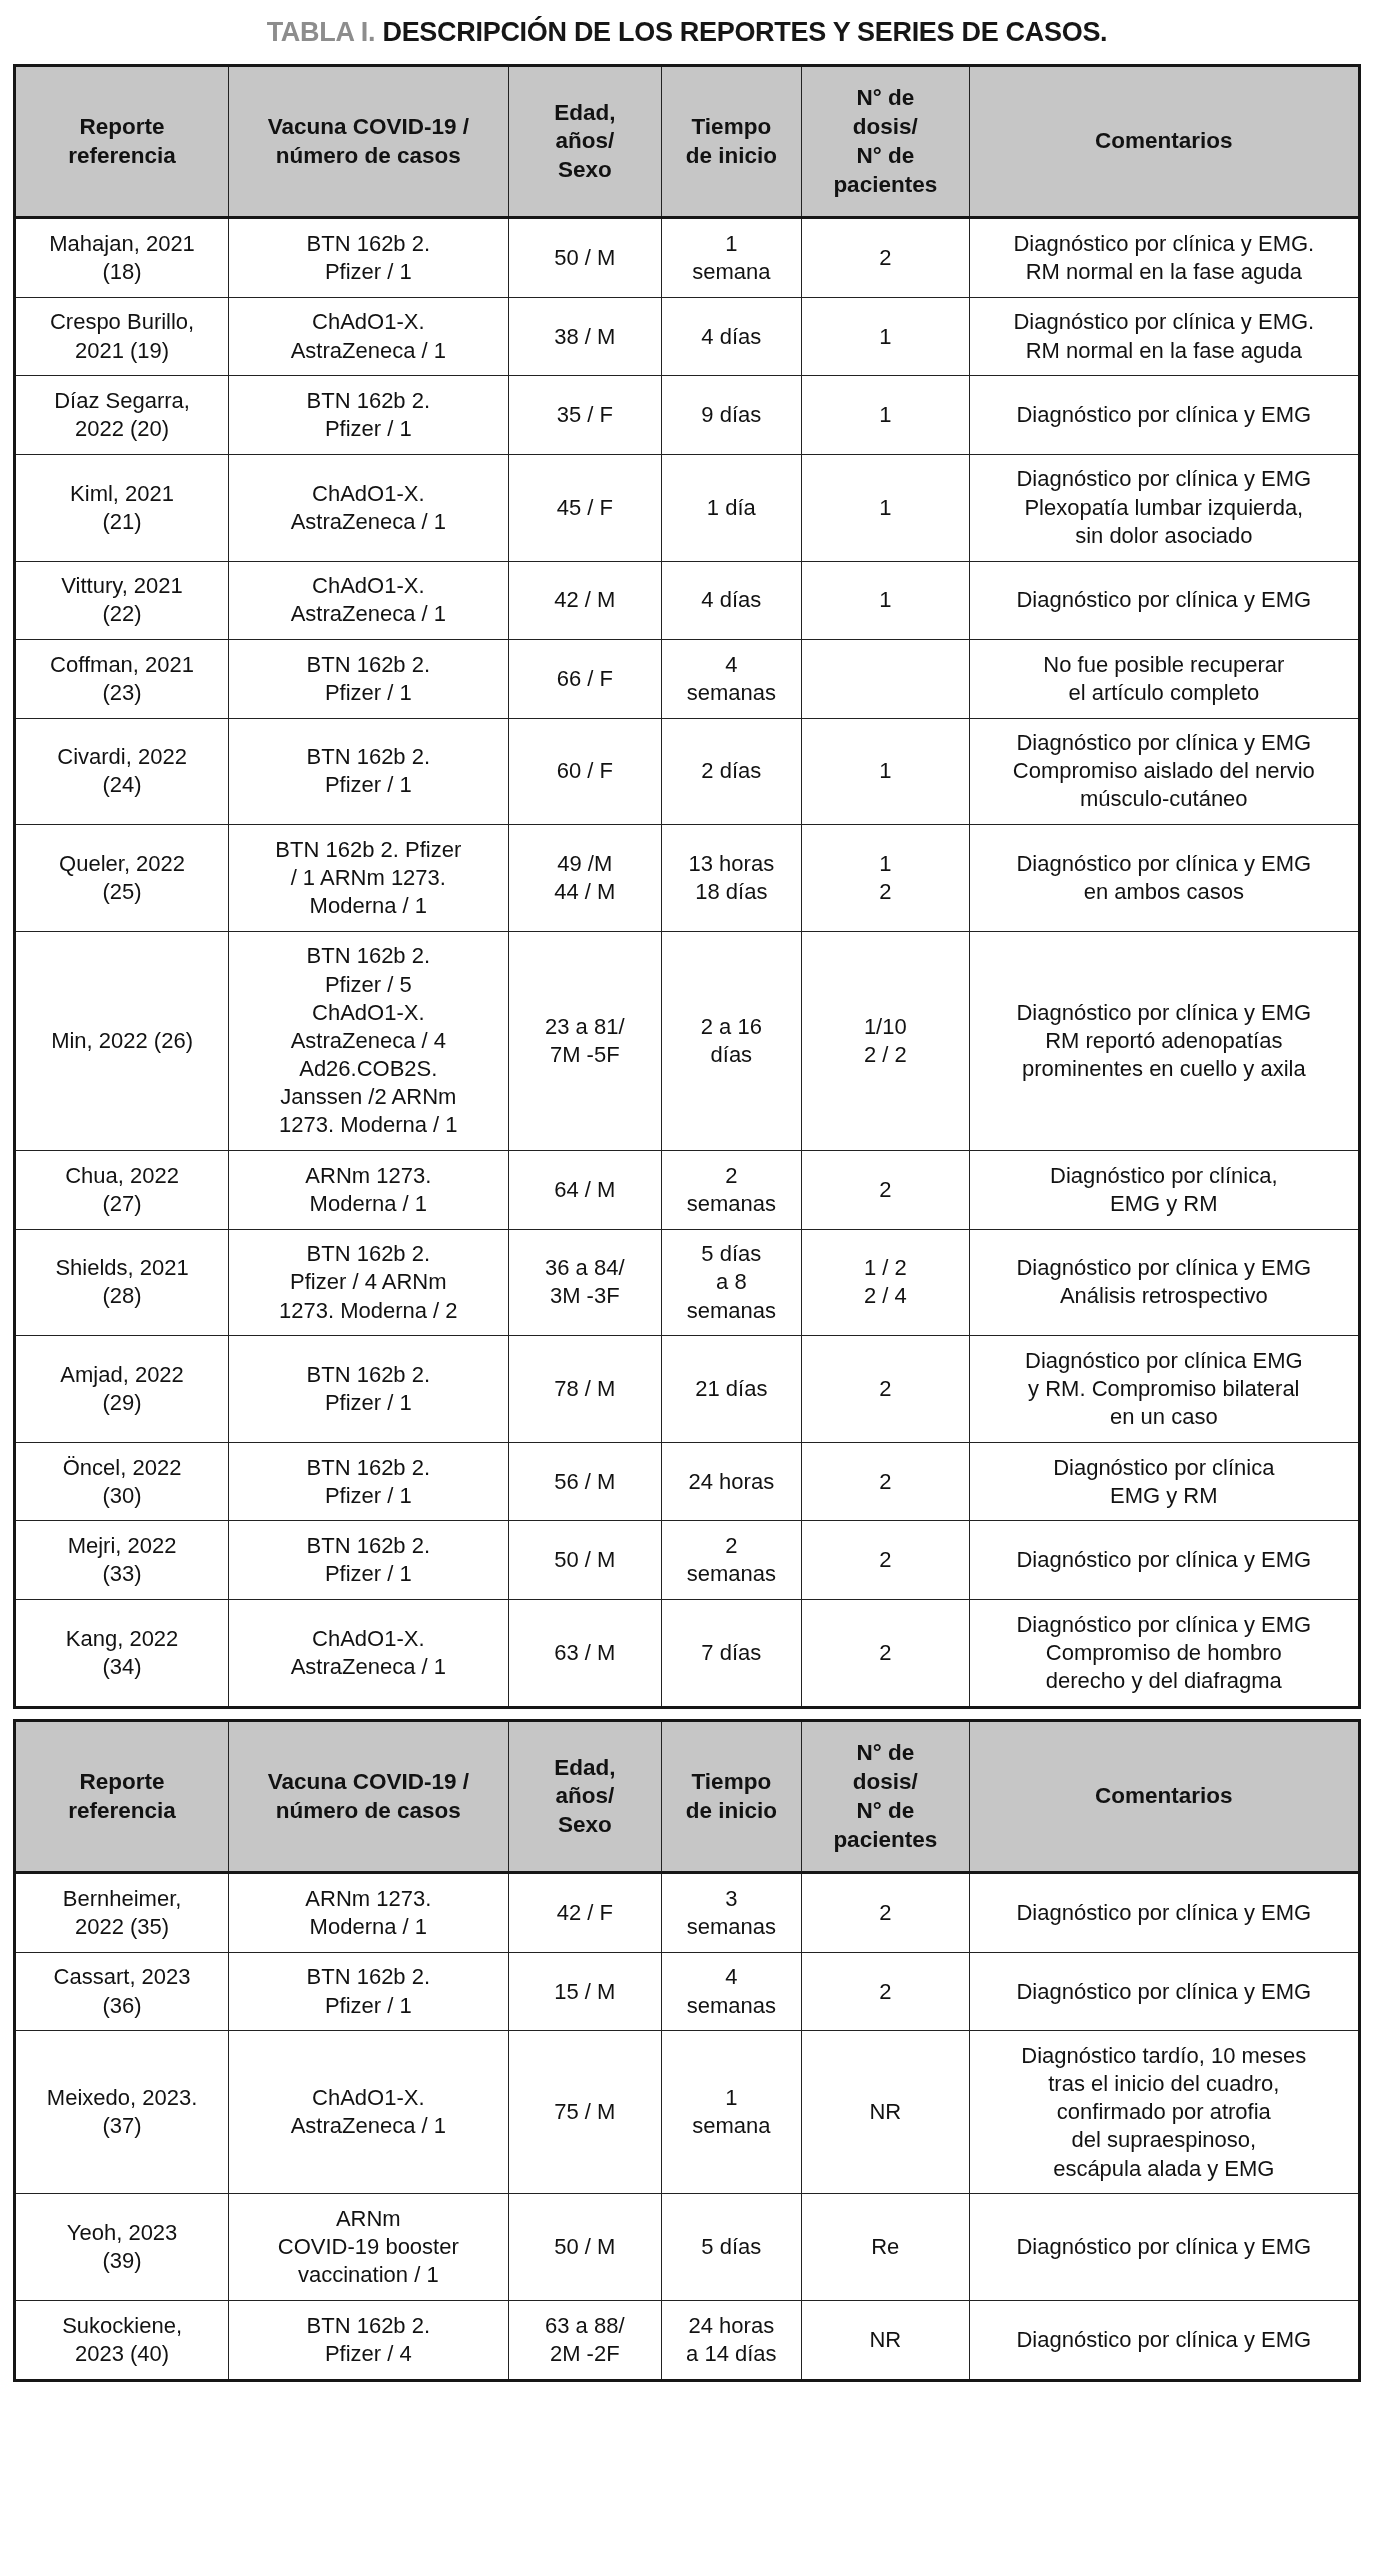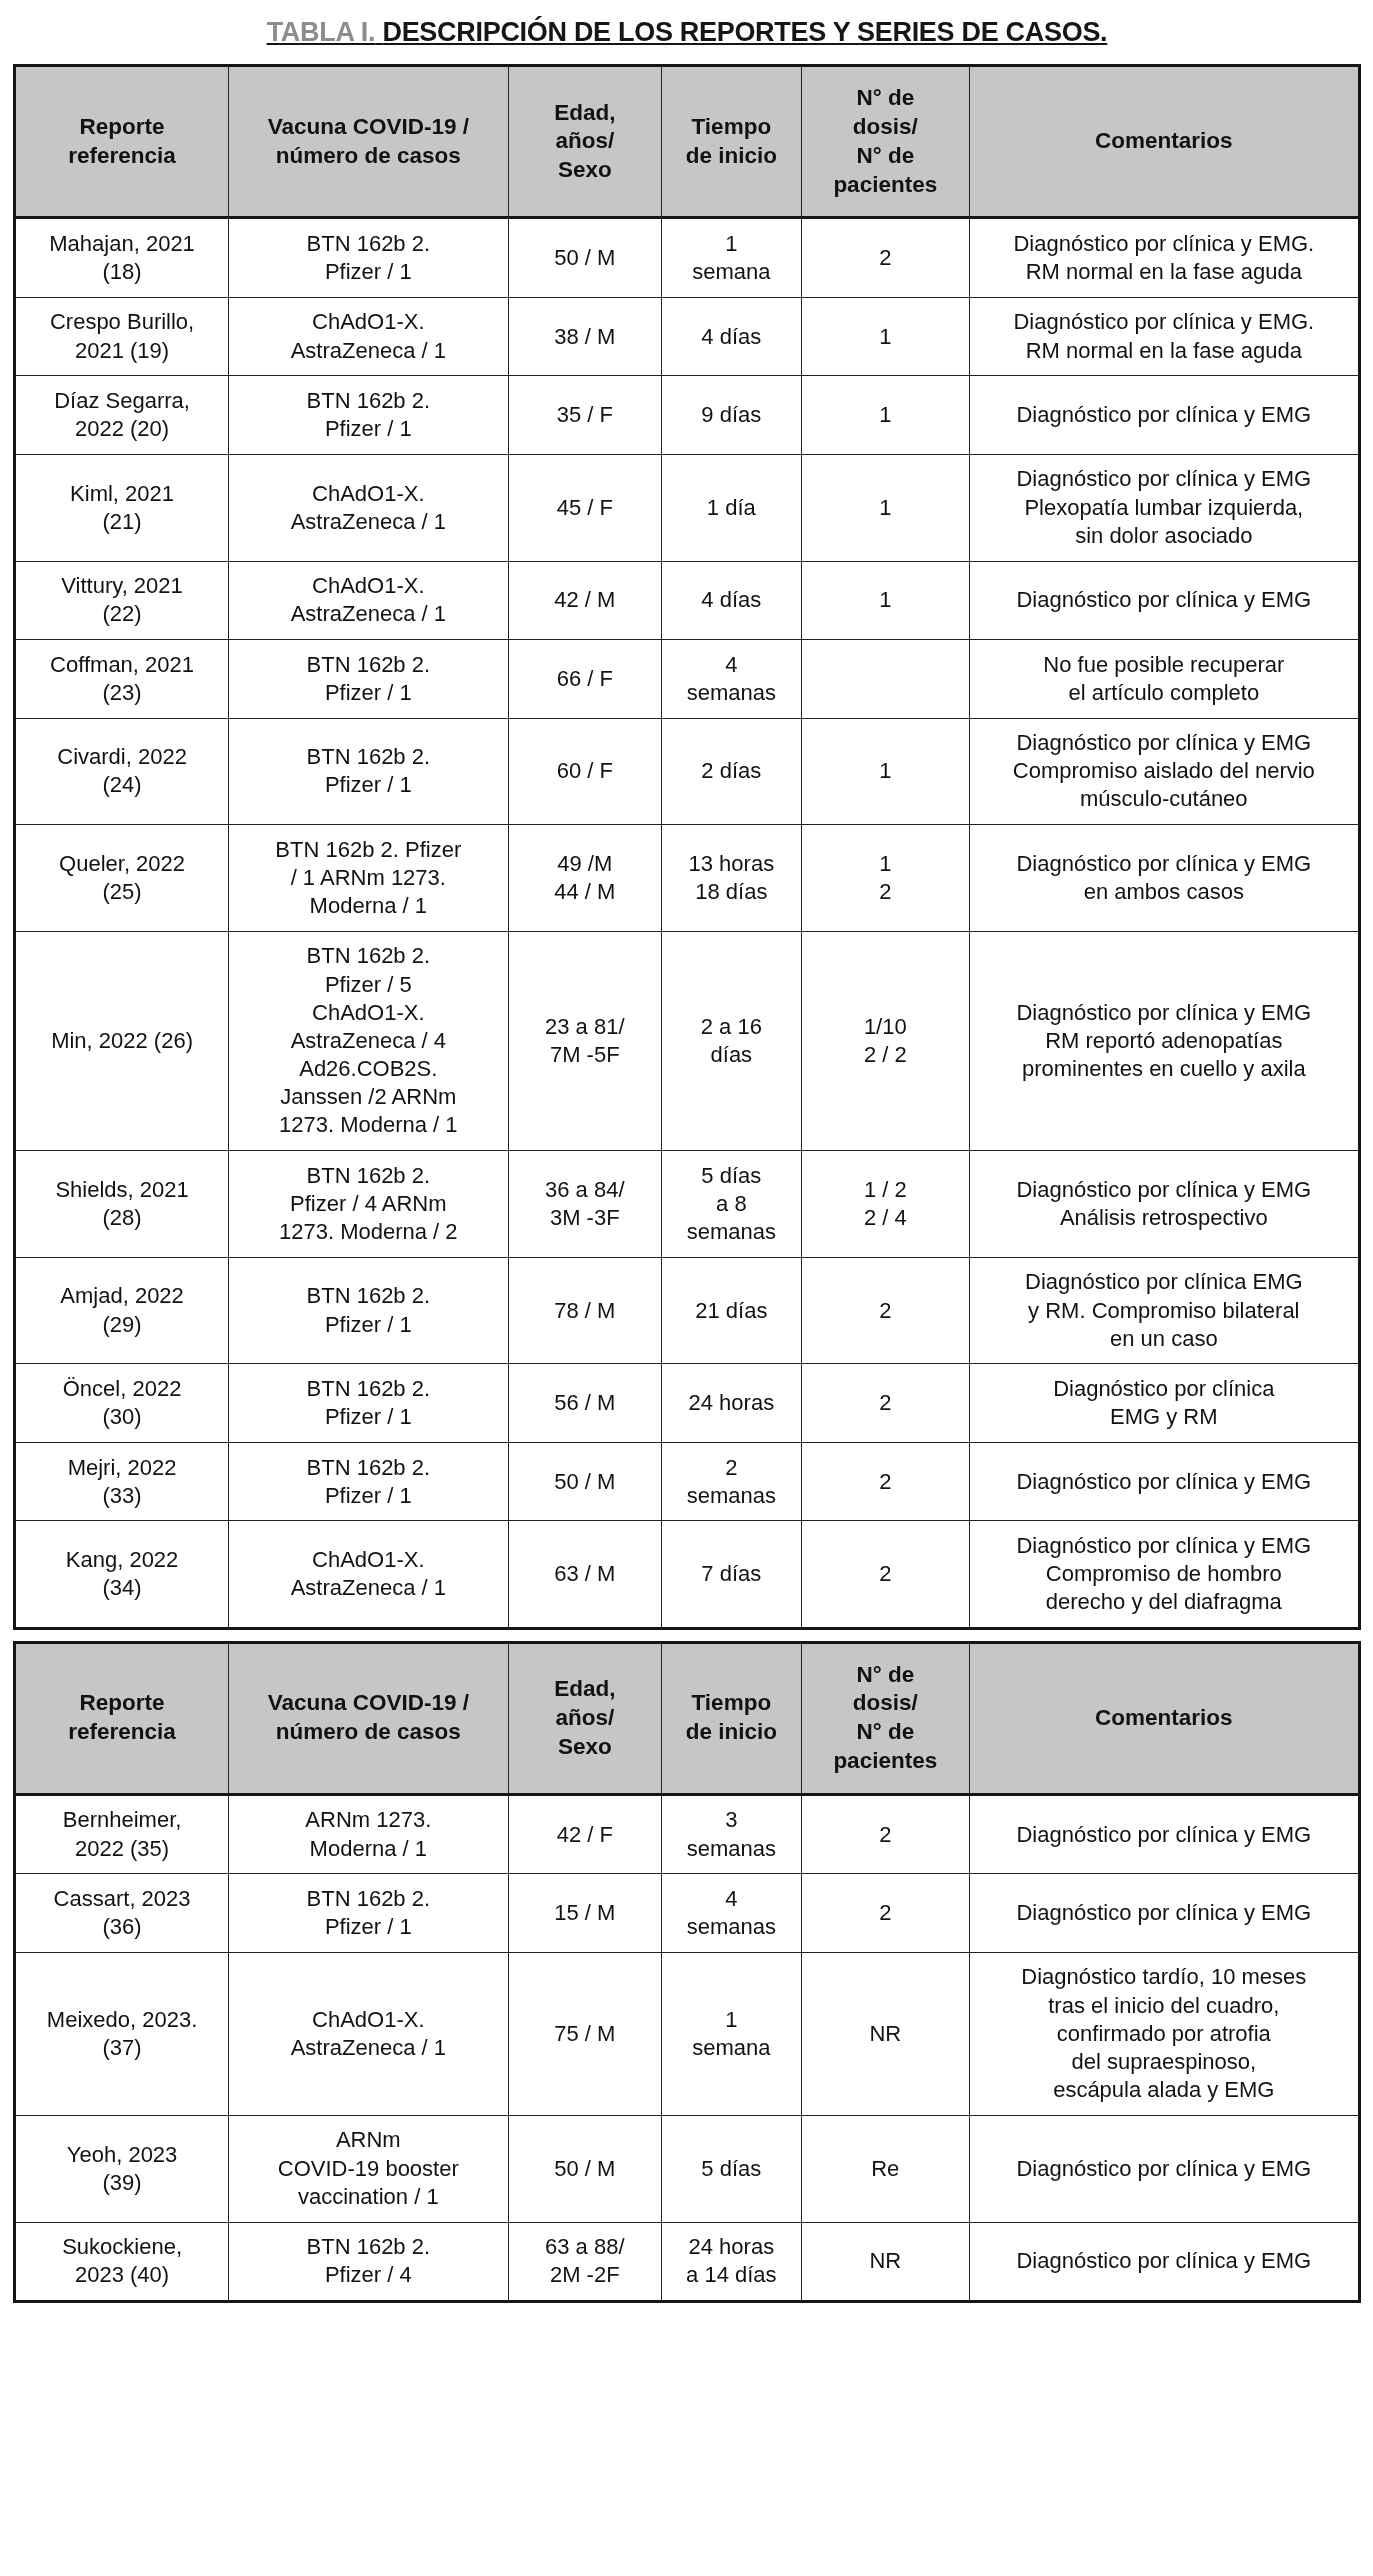--- a/index.html
+++ b/index.html
@@ -23,7 +23,6 @@
     letter-spacing: -0.3px;
     margin: 6.6px 0 16px 0;
     color: #161616;
-    text-decoration: underline;
   }
   .title .title-label { color: #8d8d8d; }
 

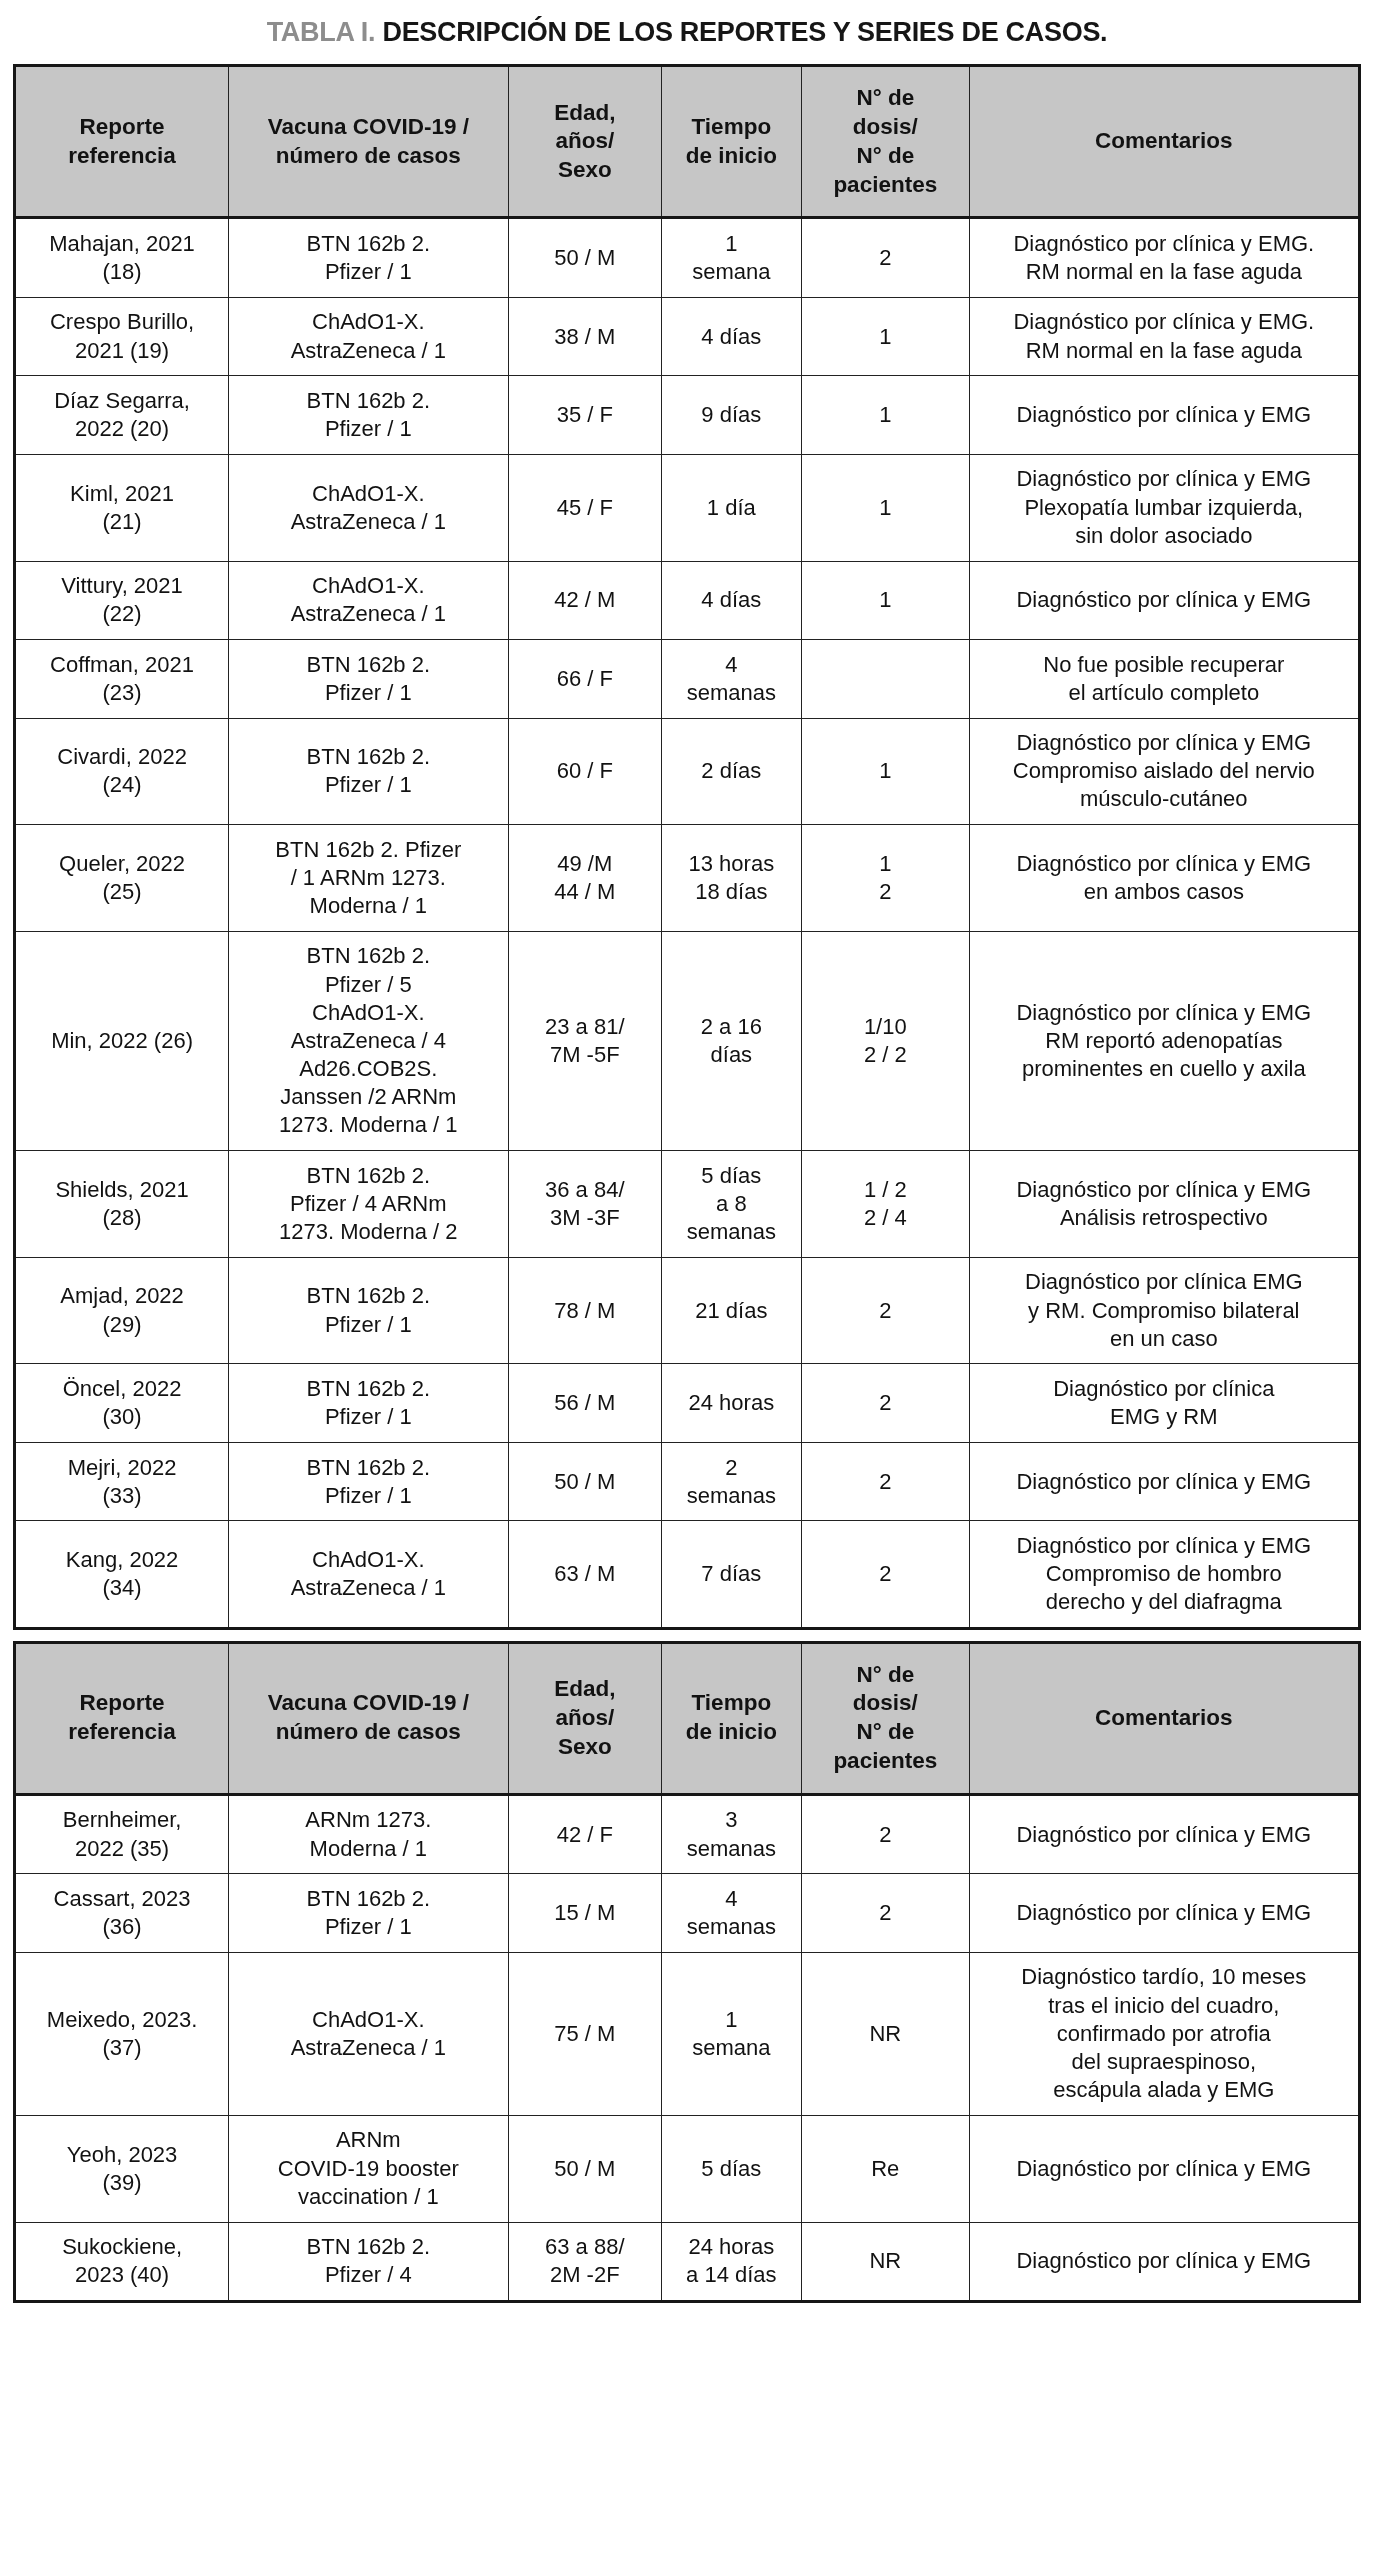--- a/index.html
+++ b/index.html
@@ -219,6 +219,18 @@
 prominentes en cuello y axila</td>
   </tr>
 
+  <tr>
+    <td>Chua, 2022
+(27)</td>
+    <td>ARNm 1273.
+Moderna / 1</td>
+    <td>64 / M</td>
+    <td>2
+semanas</td>
+    <td>2</td>
+    <td>Diagnóstico por clínica,
+EMG y RM</td>
+  </tr>
 
   <tr>
     <td>Shields, 2021

